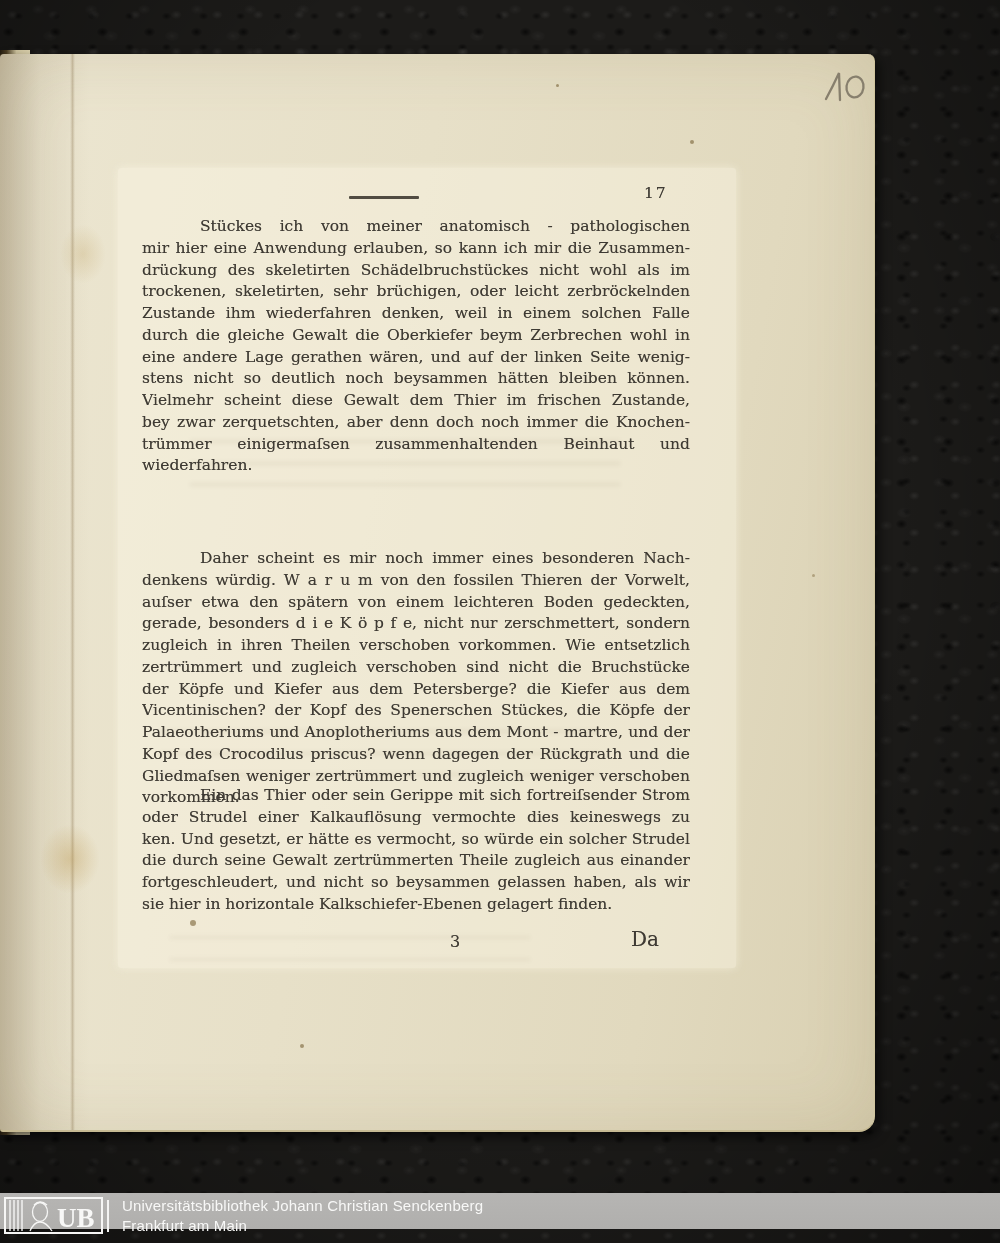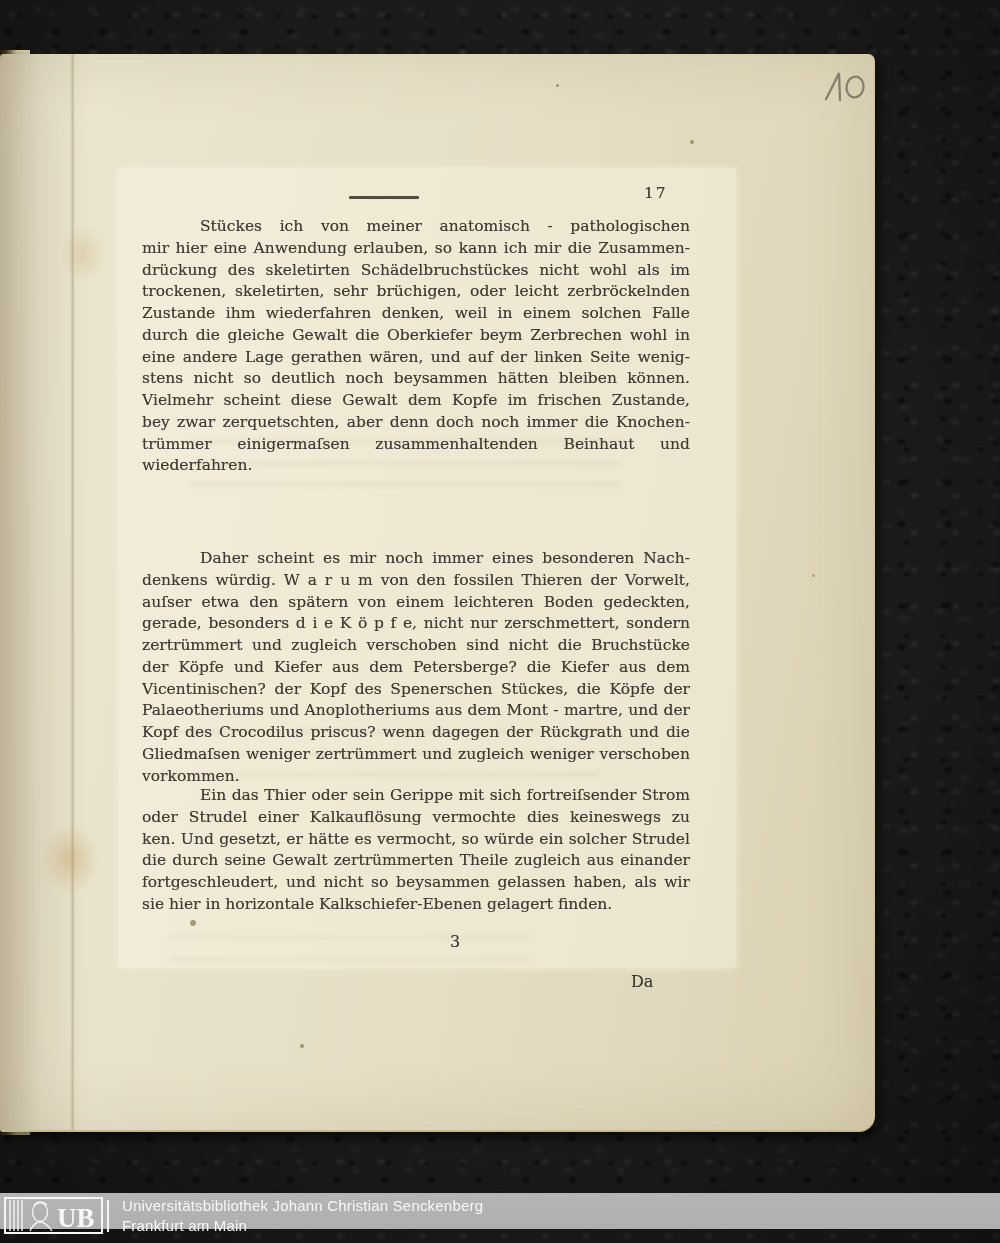--- a/index.html
+++ b/index.html
@@ -126,7 +126,7 @@
         <div class="line">durch die gleiche Gewalt die Oberkiefer beym Zerbrechen wohl in</div>
         <div class="line">eine andere Lage gerathen wären, und auf der linken Seite wenig-</div>
         <div class="line">stens nicht so deutlich noch beysammen hätten bleiben können.</div>
-        <div class="line">Vielmehr scheint diese Gewalt dem Kopfe im frischen Zustande,</div>
+        <div class="line">Vielmehr scheint diese Gewalt dem Thier im frischen Zustande,</div>
         <div class="line">bey zwar zerquetschten, aber denn doch noch immer die Knochen-</div>
         <div class="line">trümmer einigermaſsen zusammenhaltenden Beinhaut und Kopfdecken</div>
         <div class="line last">wiederfahren.</div>

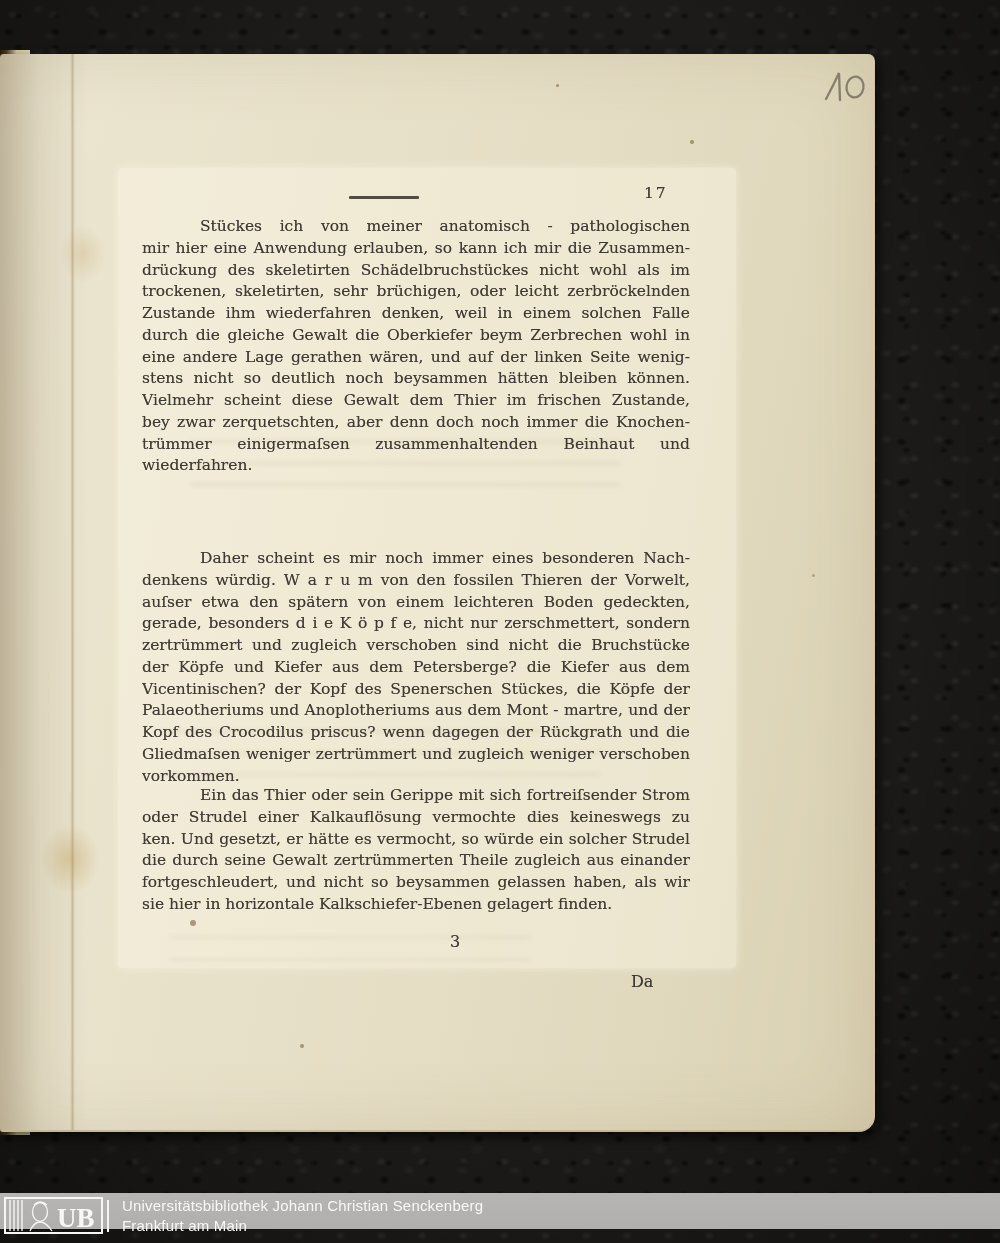--- a/index.html
+++ b/index.html
@@ -136,6 +136,7 @@
         <div class="line">denkens würdig. W a r u m von den fossilen Thieren der Vorwelt,</div>
         <div class="line">auſser etwa den spätern von einem leichteren Boden gedeckten,</div>
         <div class="line">gerade, besonders d i e  K ö p f e, nicht nur zerschmettert, sondern</div>
+        <div class="line">zugleich in ihren Theilen verschoben vorkommen.  Wie entsetzlich</div>
         <div class="line">zertrümmert und zugleich verschoben sind nicht die Bruchstücke</div>
         <div class="line">der Köpfe und Kiefer aus dem Petersberge? die Kiefer aus dem</div>
         <div class="line">Vicentinischen? der Kopf des Spenerschen Stückes, die Köpfe der</div>

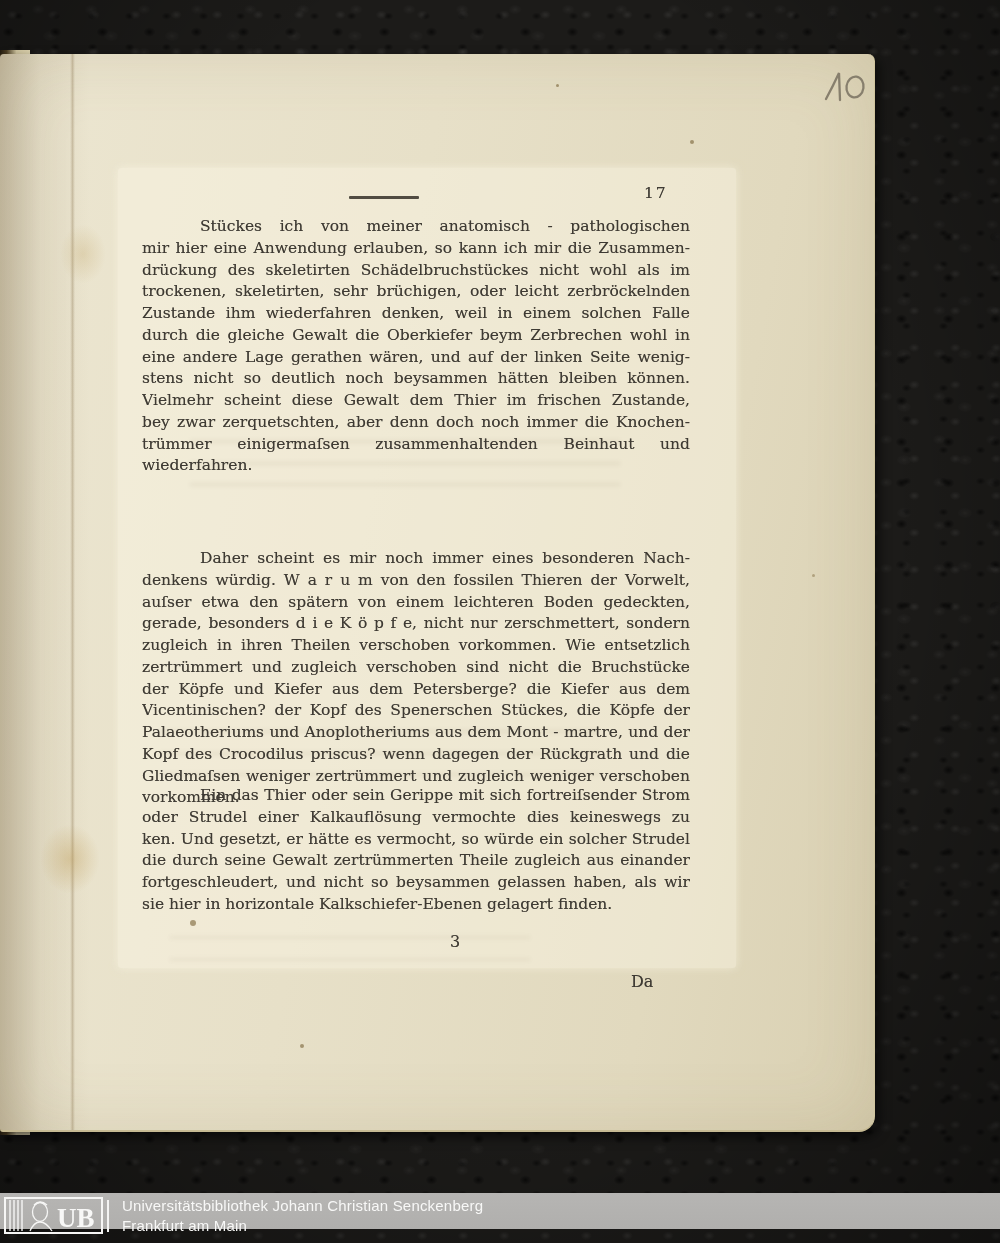--- a/index.html
+++ b/index.html
@@ -69,7 +69,7 @@
   .para .line.last{text-align-last:left;}
   .p1{top:162px;} .p2{top:449px;margin-top:45px;} .p3{top:731px;}
   .signature-mark{position:absolute;left:450px;top:878px;font-size:16px;}
-  .catchword{position:absolute;left:631px;top:918px;font-size:16px;}
+  .catchword{position:absolute;left:631px;top:873px;font-size:20px;}
 
   
   .folio{position:absolute;left:822px;top:12px;width:50px;height:44px;}

